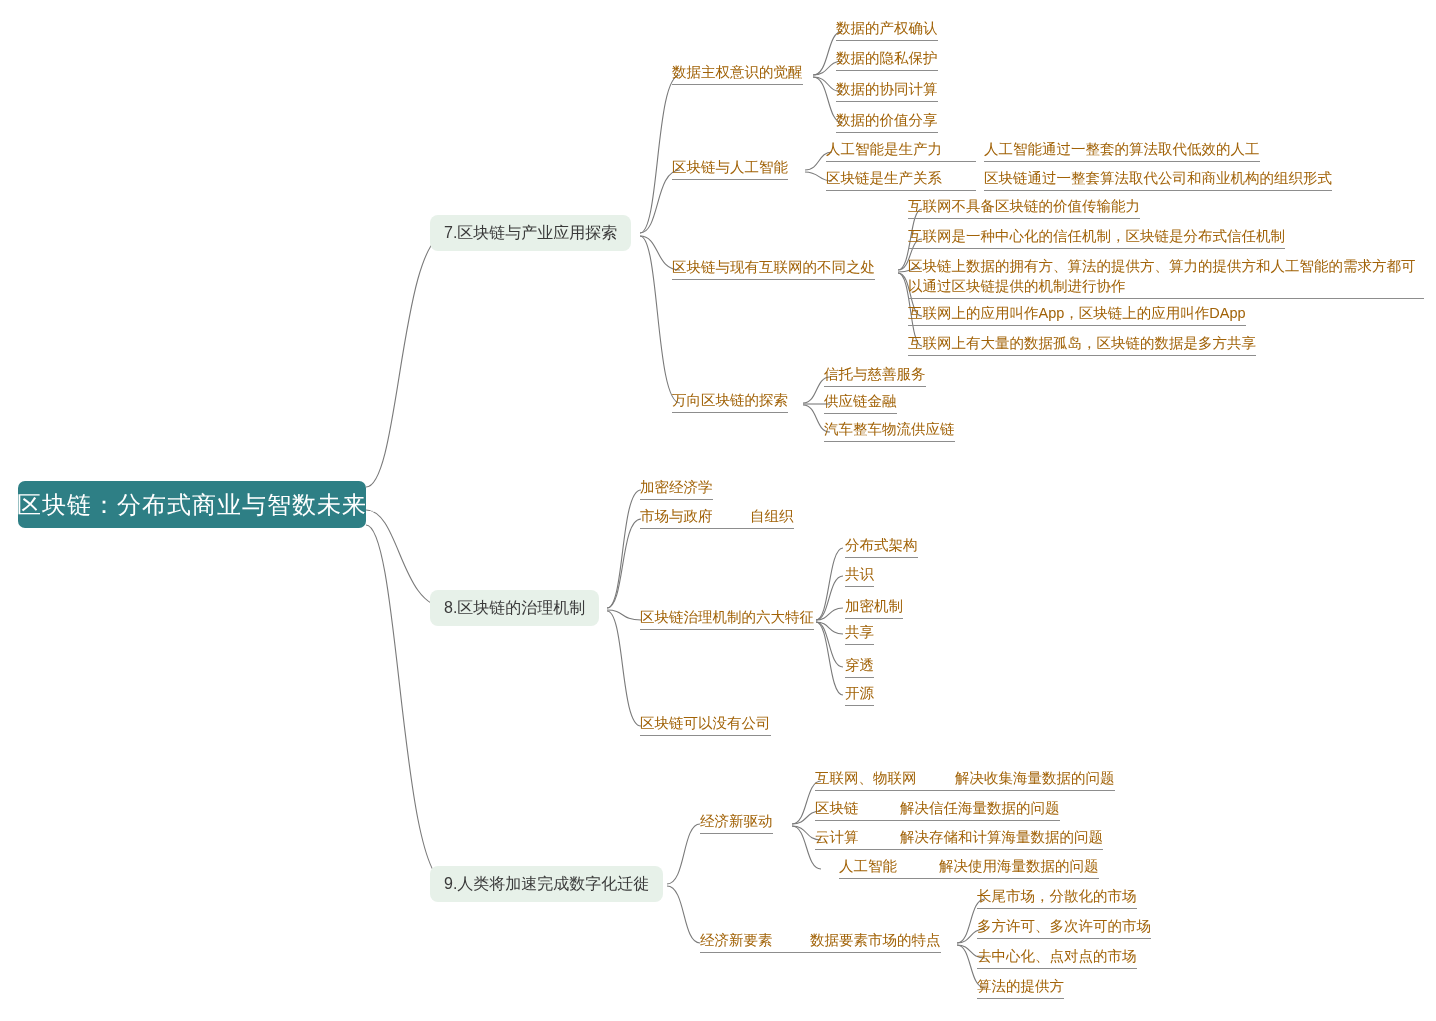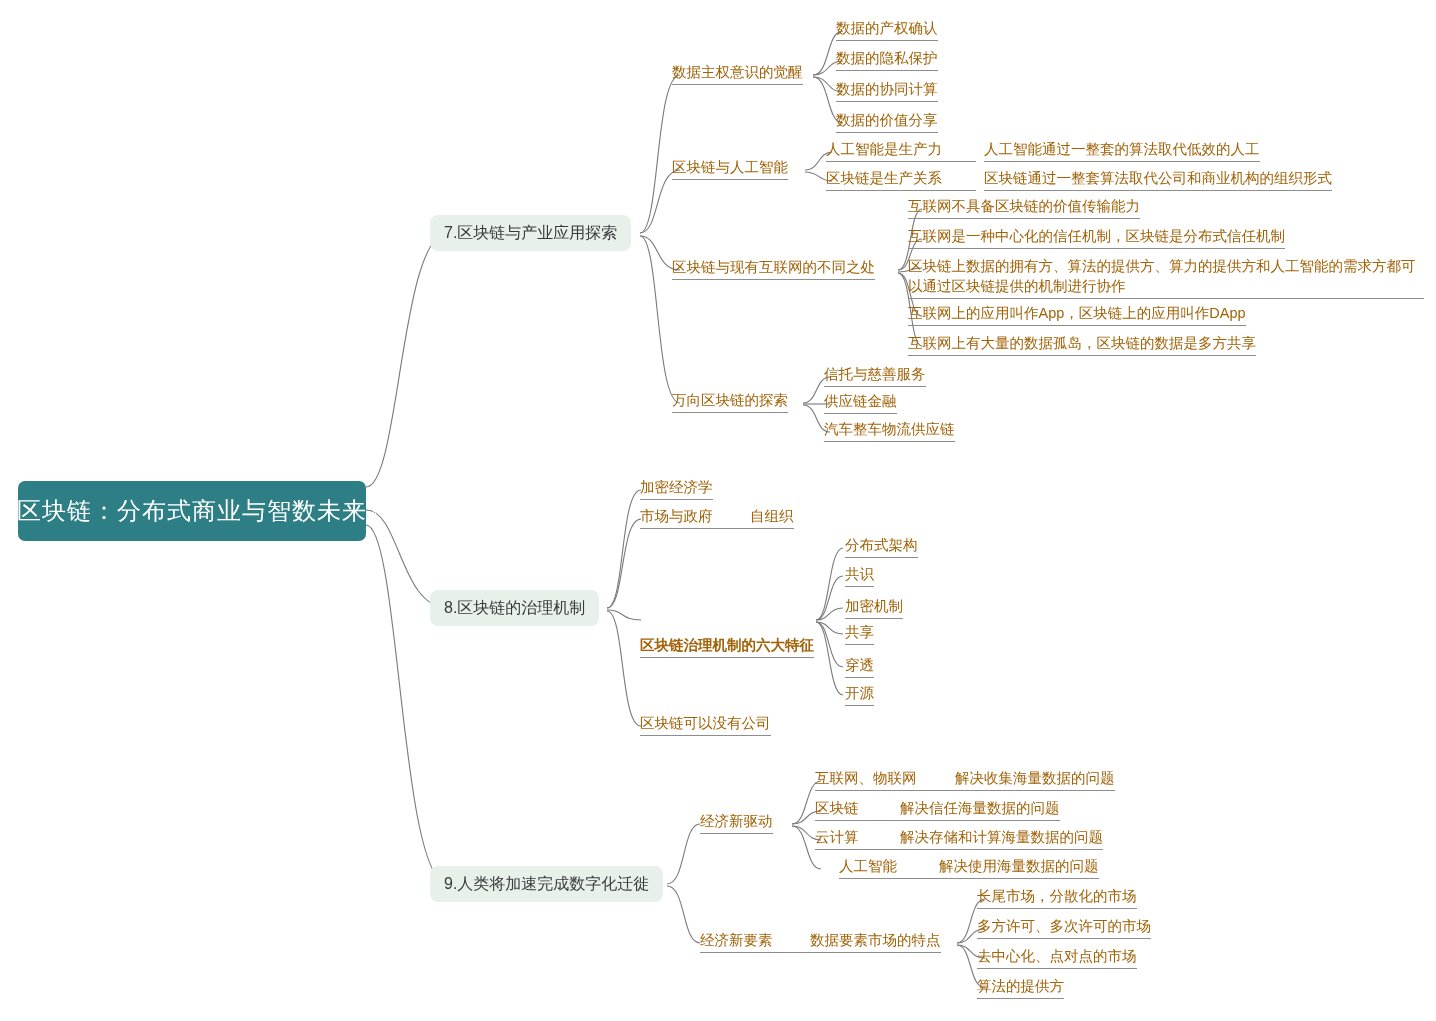--- a/index.html
+++ b/index.html
@@ -113,7 +113,7 @@
     <path d="M957,945 C972,945 969,988 985,988"></path>
   </svg>
 
-  <div class="node root" style="left:18px;top:481px;width:348px;height:60px;">
+  <div class="node root" style="left:18px;top:481px;width:348px;height:47px;">
     <span>《区块链：分布式商业与智数未来》</span>
   </div>
 

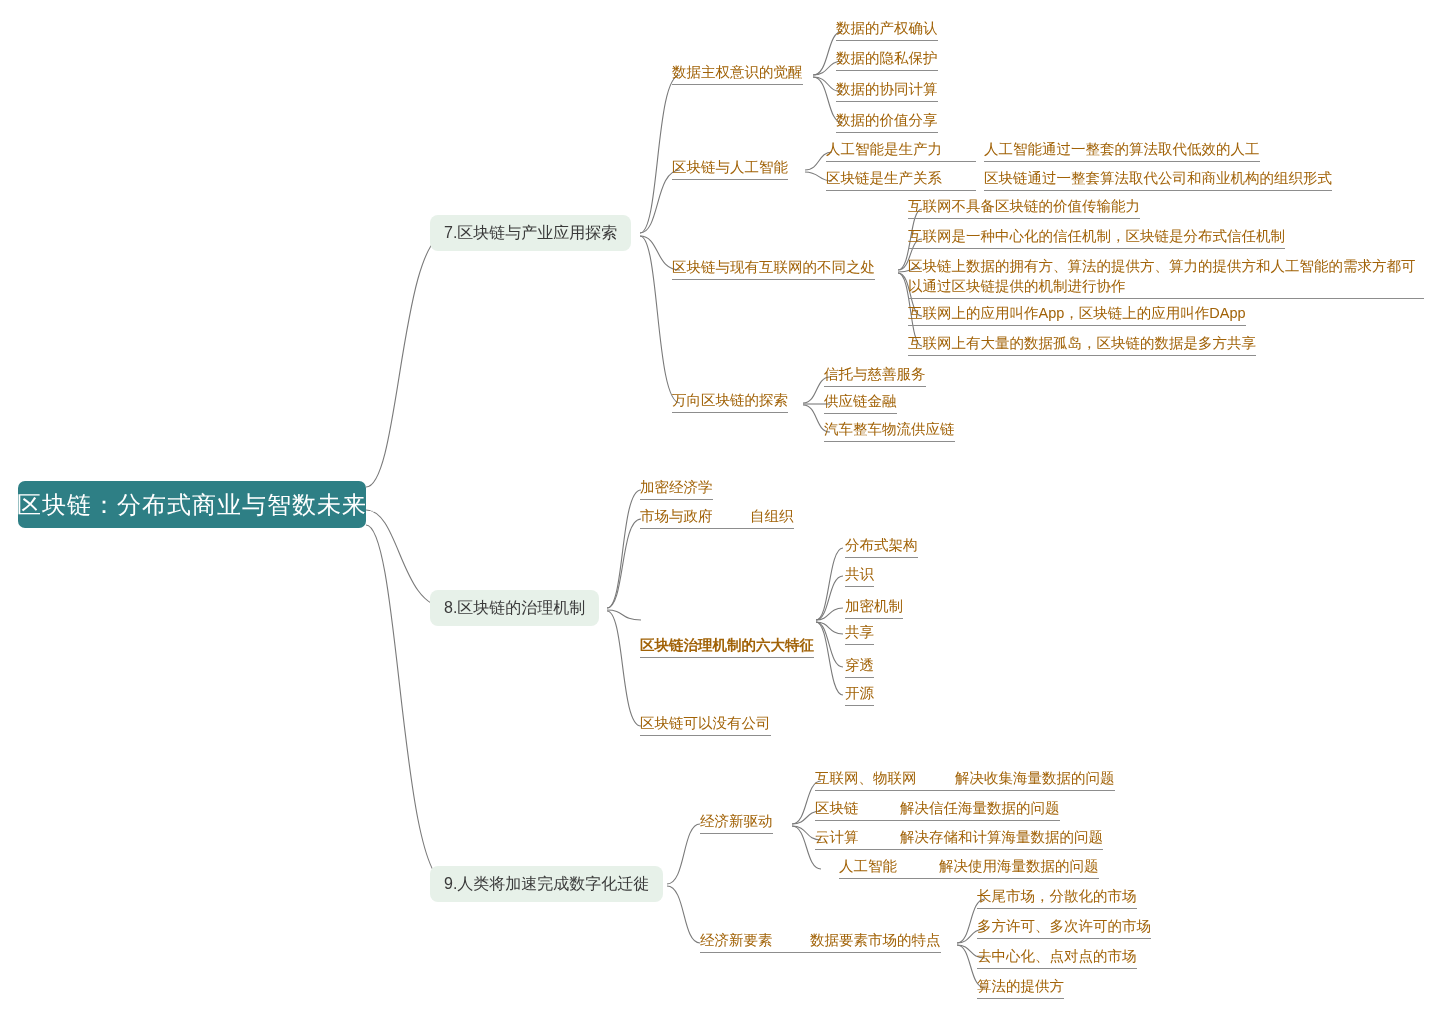--- a/index.html
+++ b/index.html
@@ -194,7 +194,7 @@
     <span class="u" style="width:110px;"><span>市场与政府</span></span>
     <span class="u">自组织</span>
   </div>
-  <div class="node txt" style="left:640px;top:635px;font-weight:bold;">
+  <div class="node txt" style="left:640px;top:607px;">
     <span class="u">区块链治理机制的六大特征</span>
   </div>
   <div class="node txt" style="left:640px;top:713px;">

